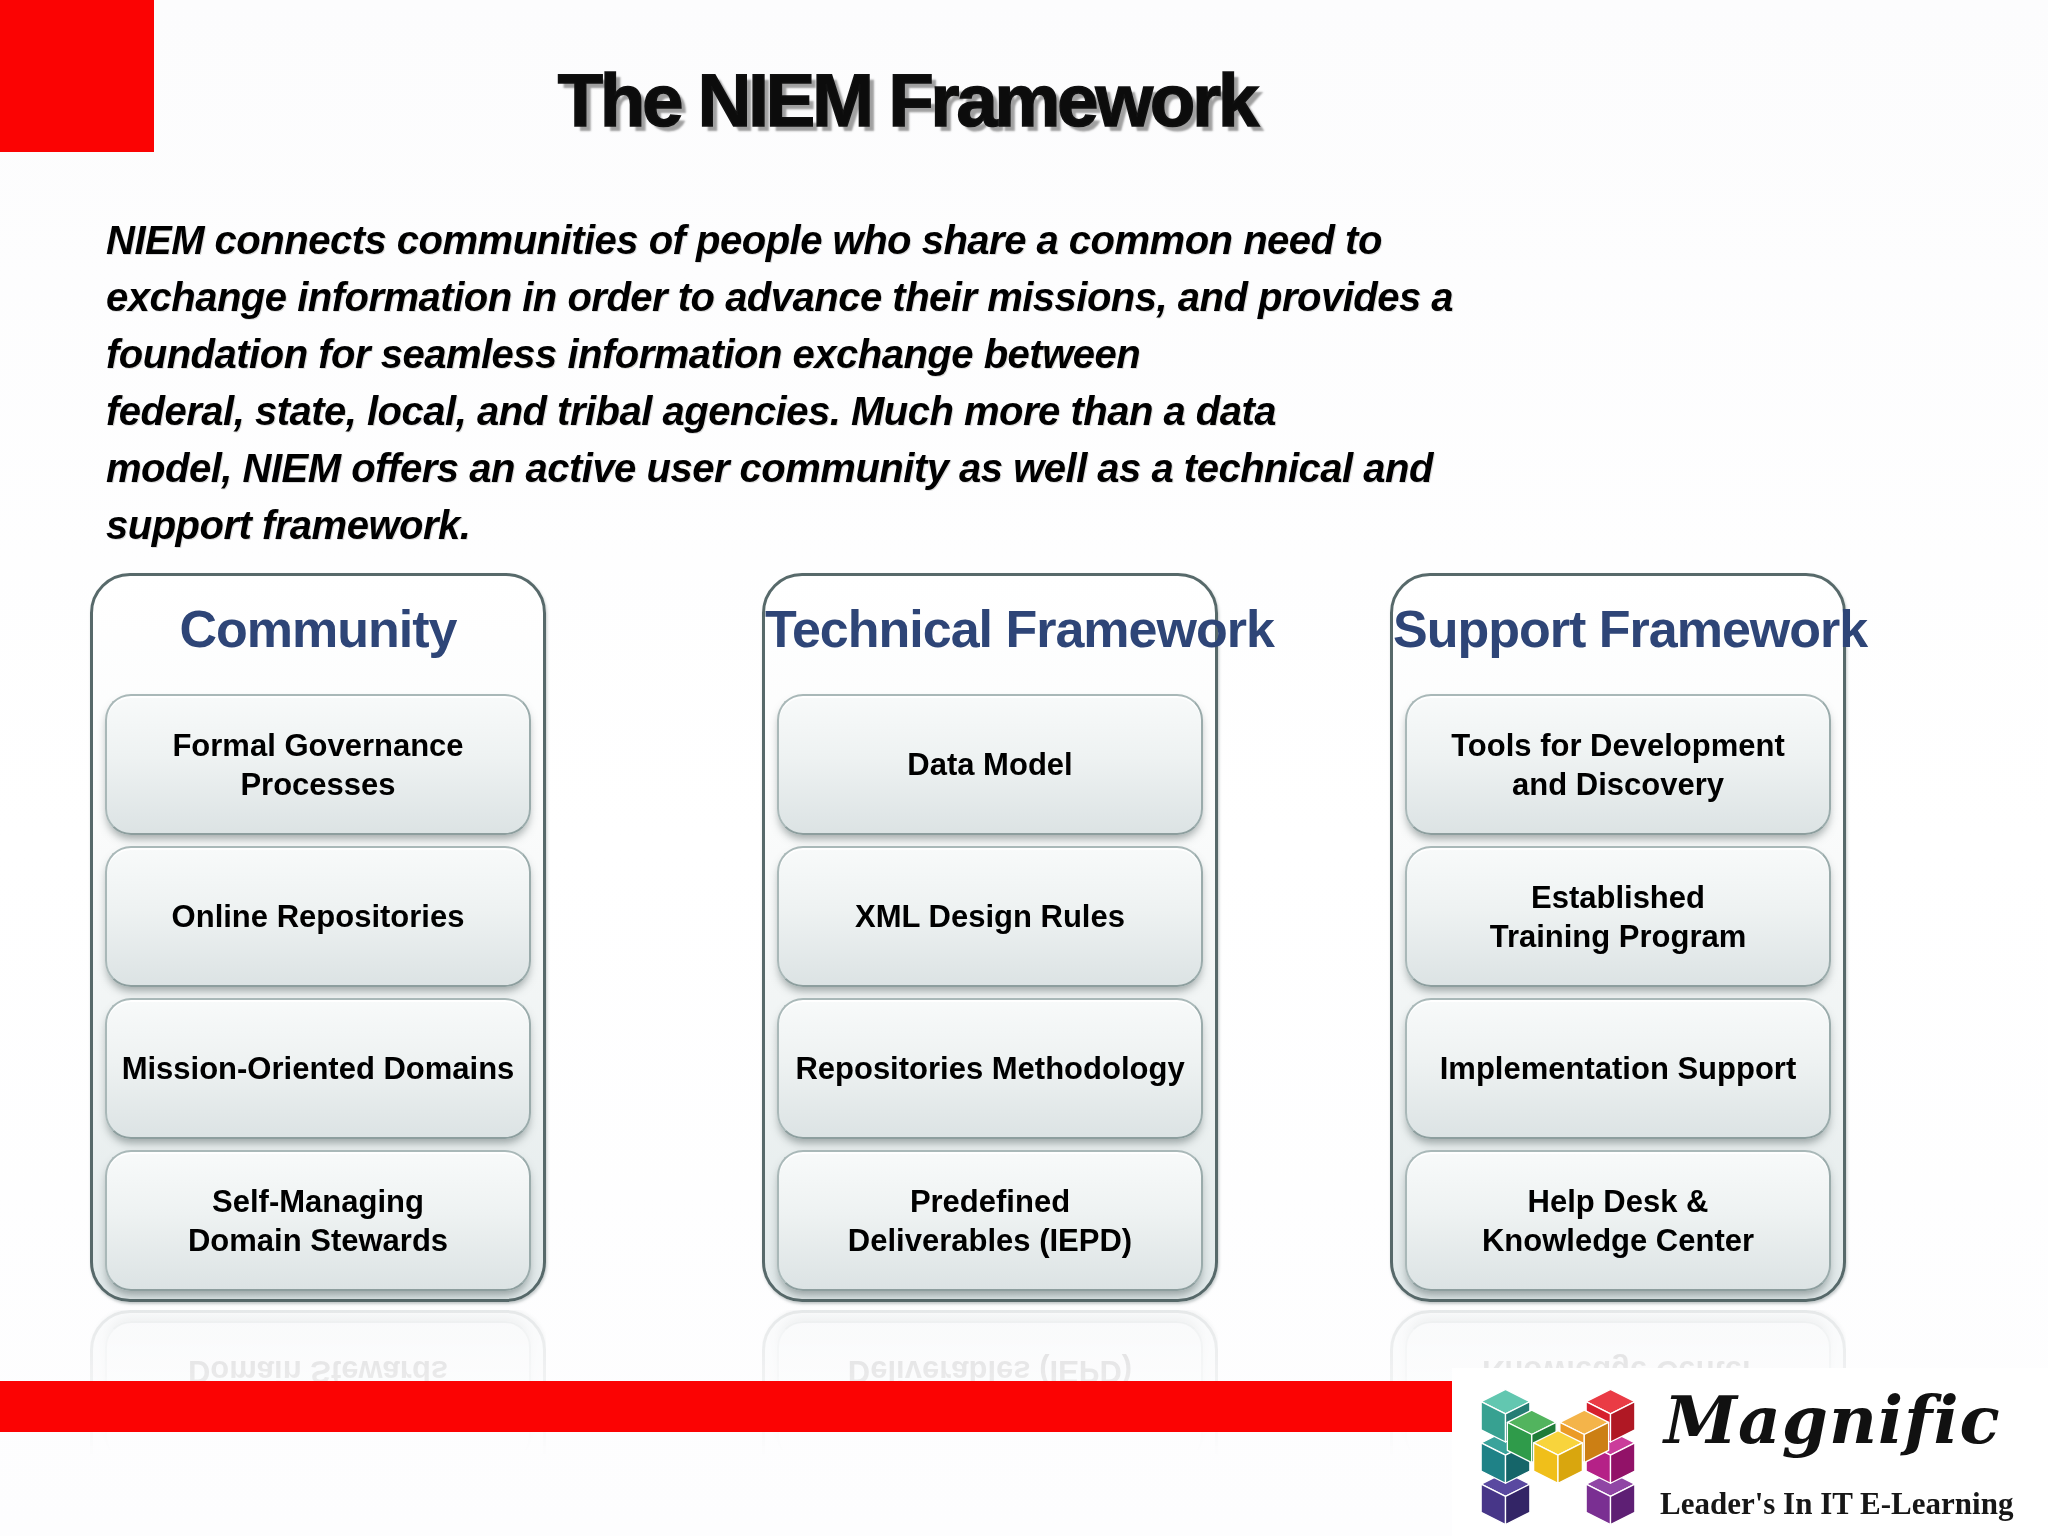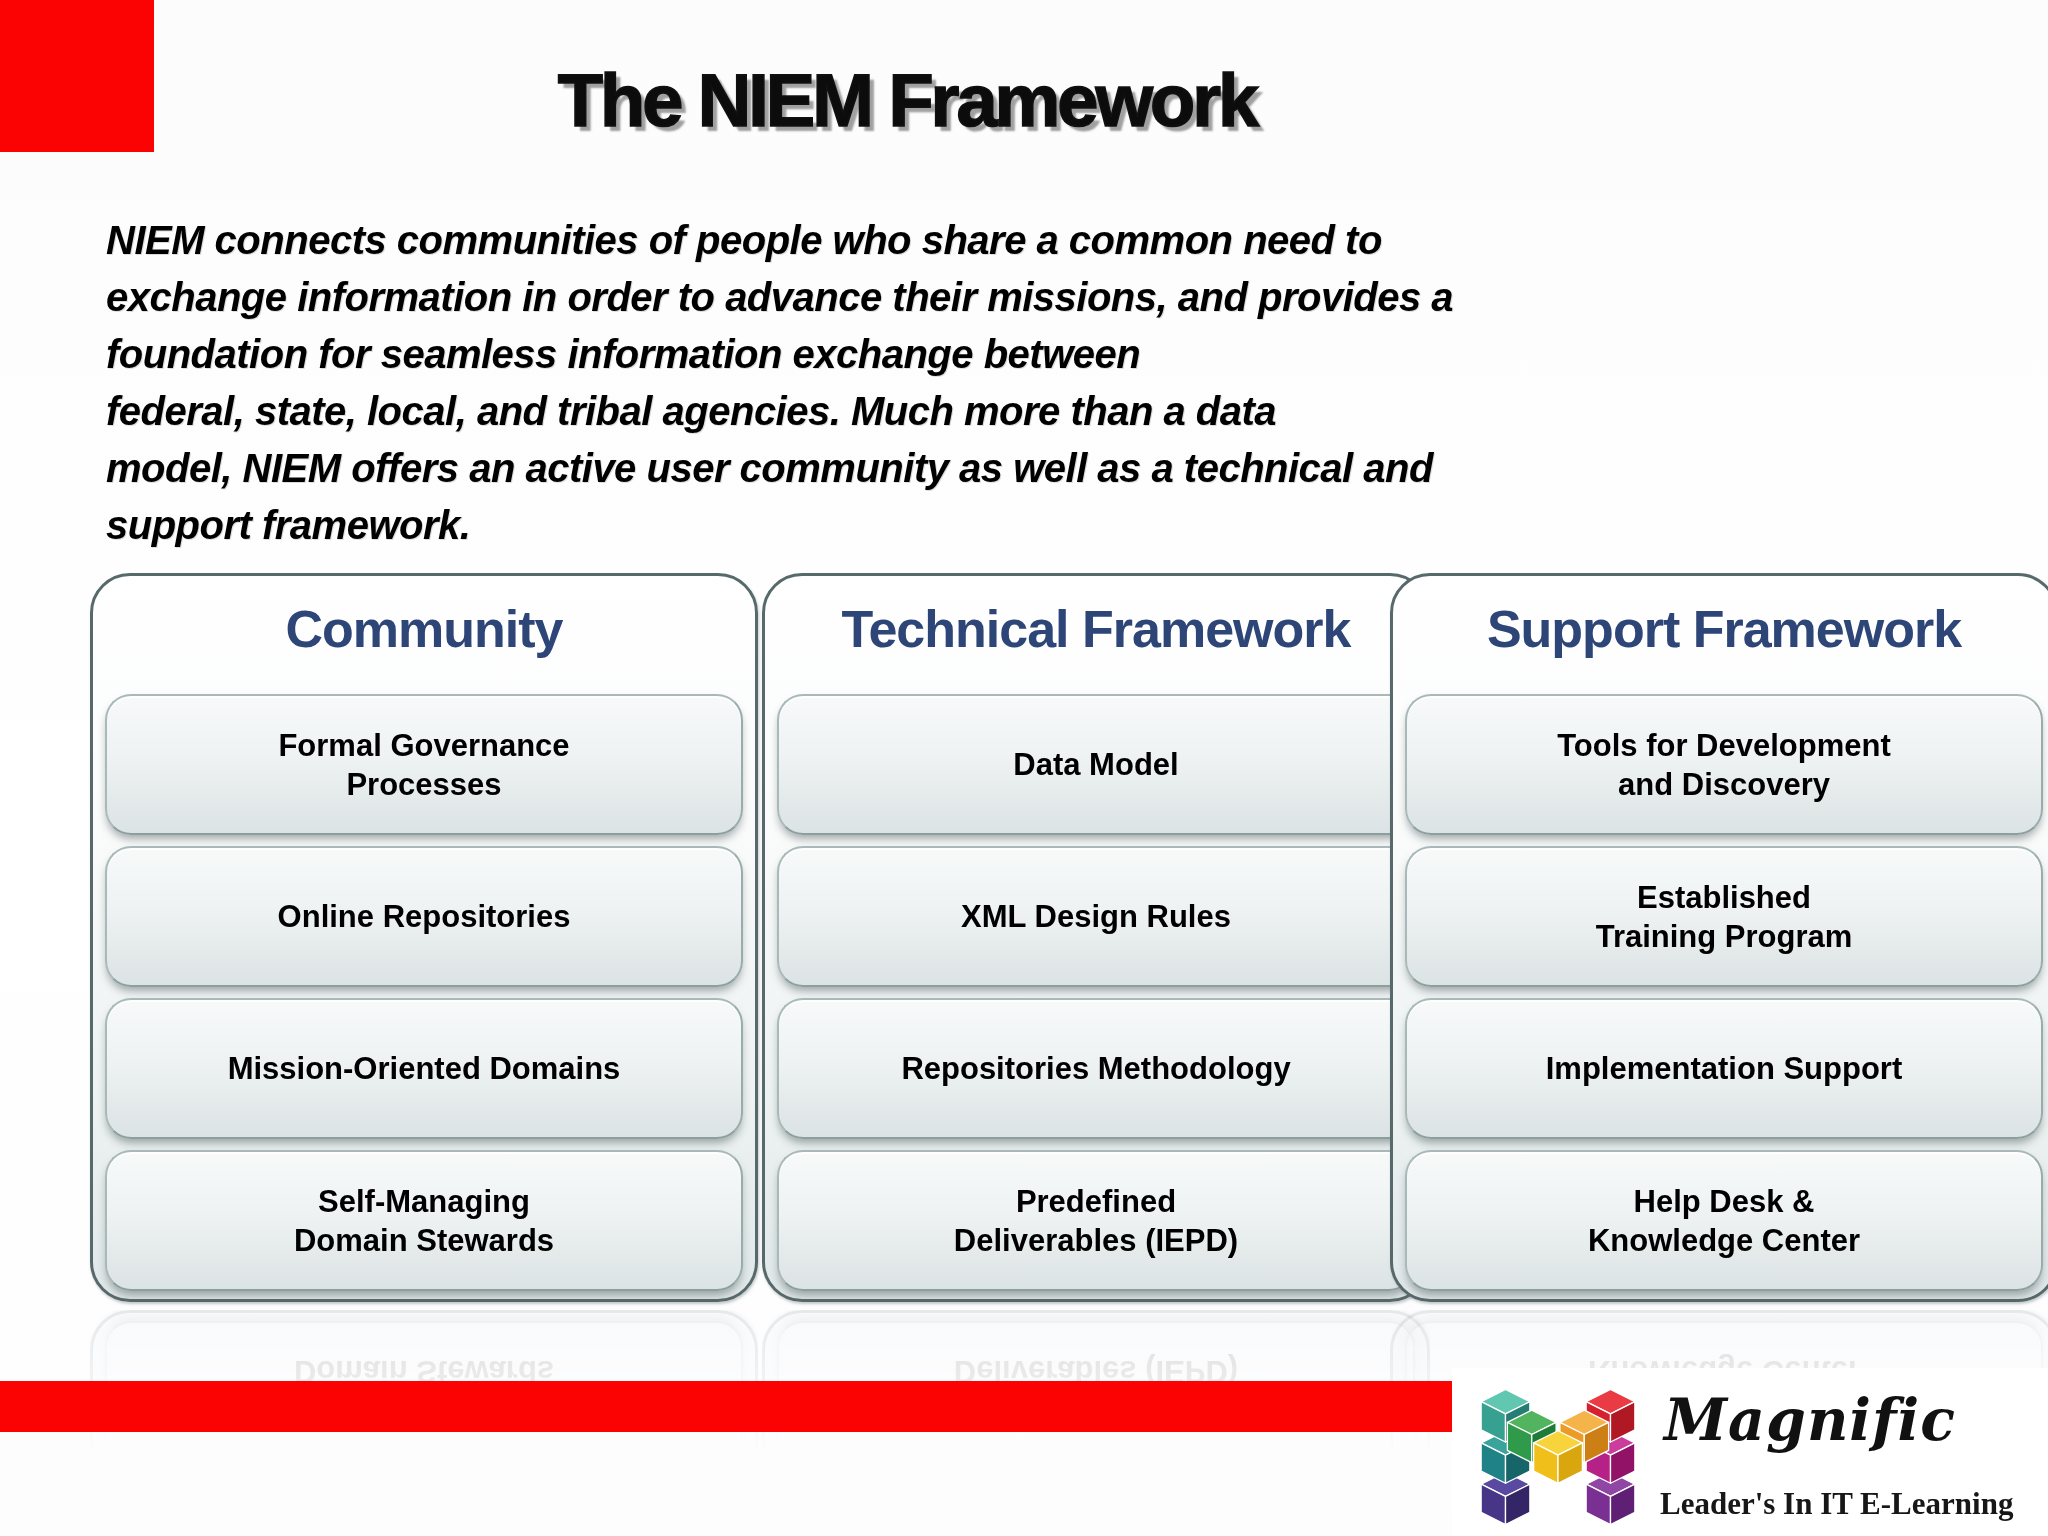--- a/index.html
+++ b/index.html
@@ -59,7 +59,7 @@
   .panel {
     position: absolute;
     top: 573px;
-    width: 668px;
+    width: 456px;
     height: 729px;
     border: 3px solid #57696a;
     border-radius: 40px;

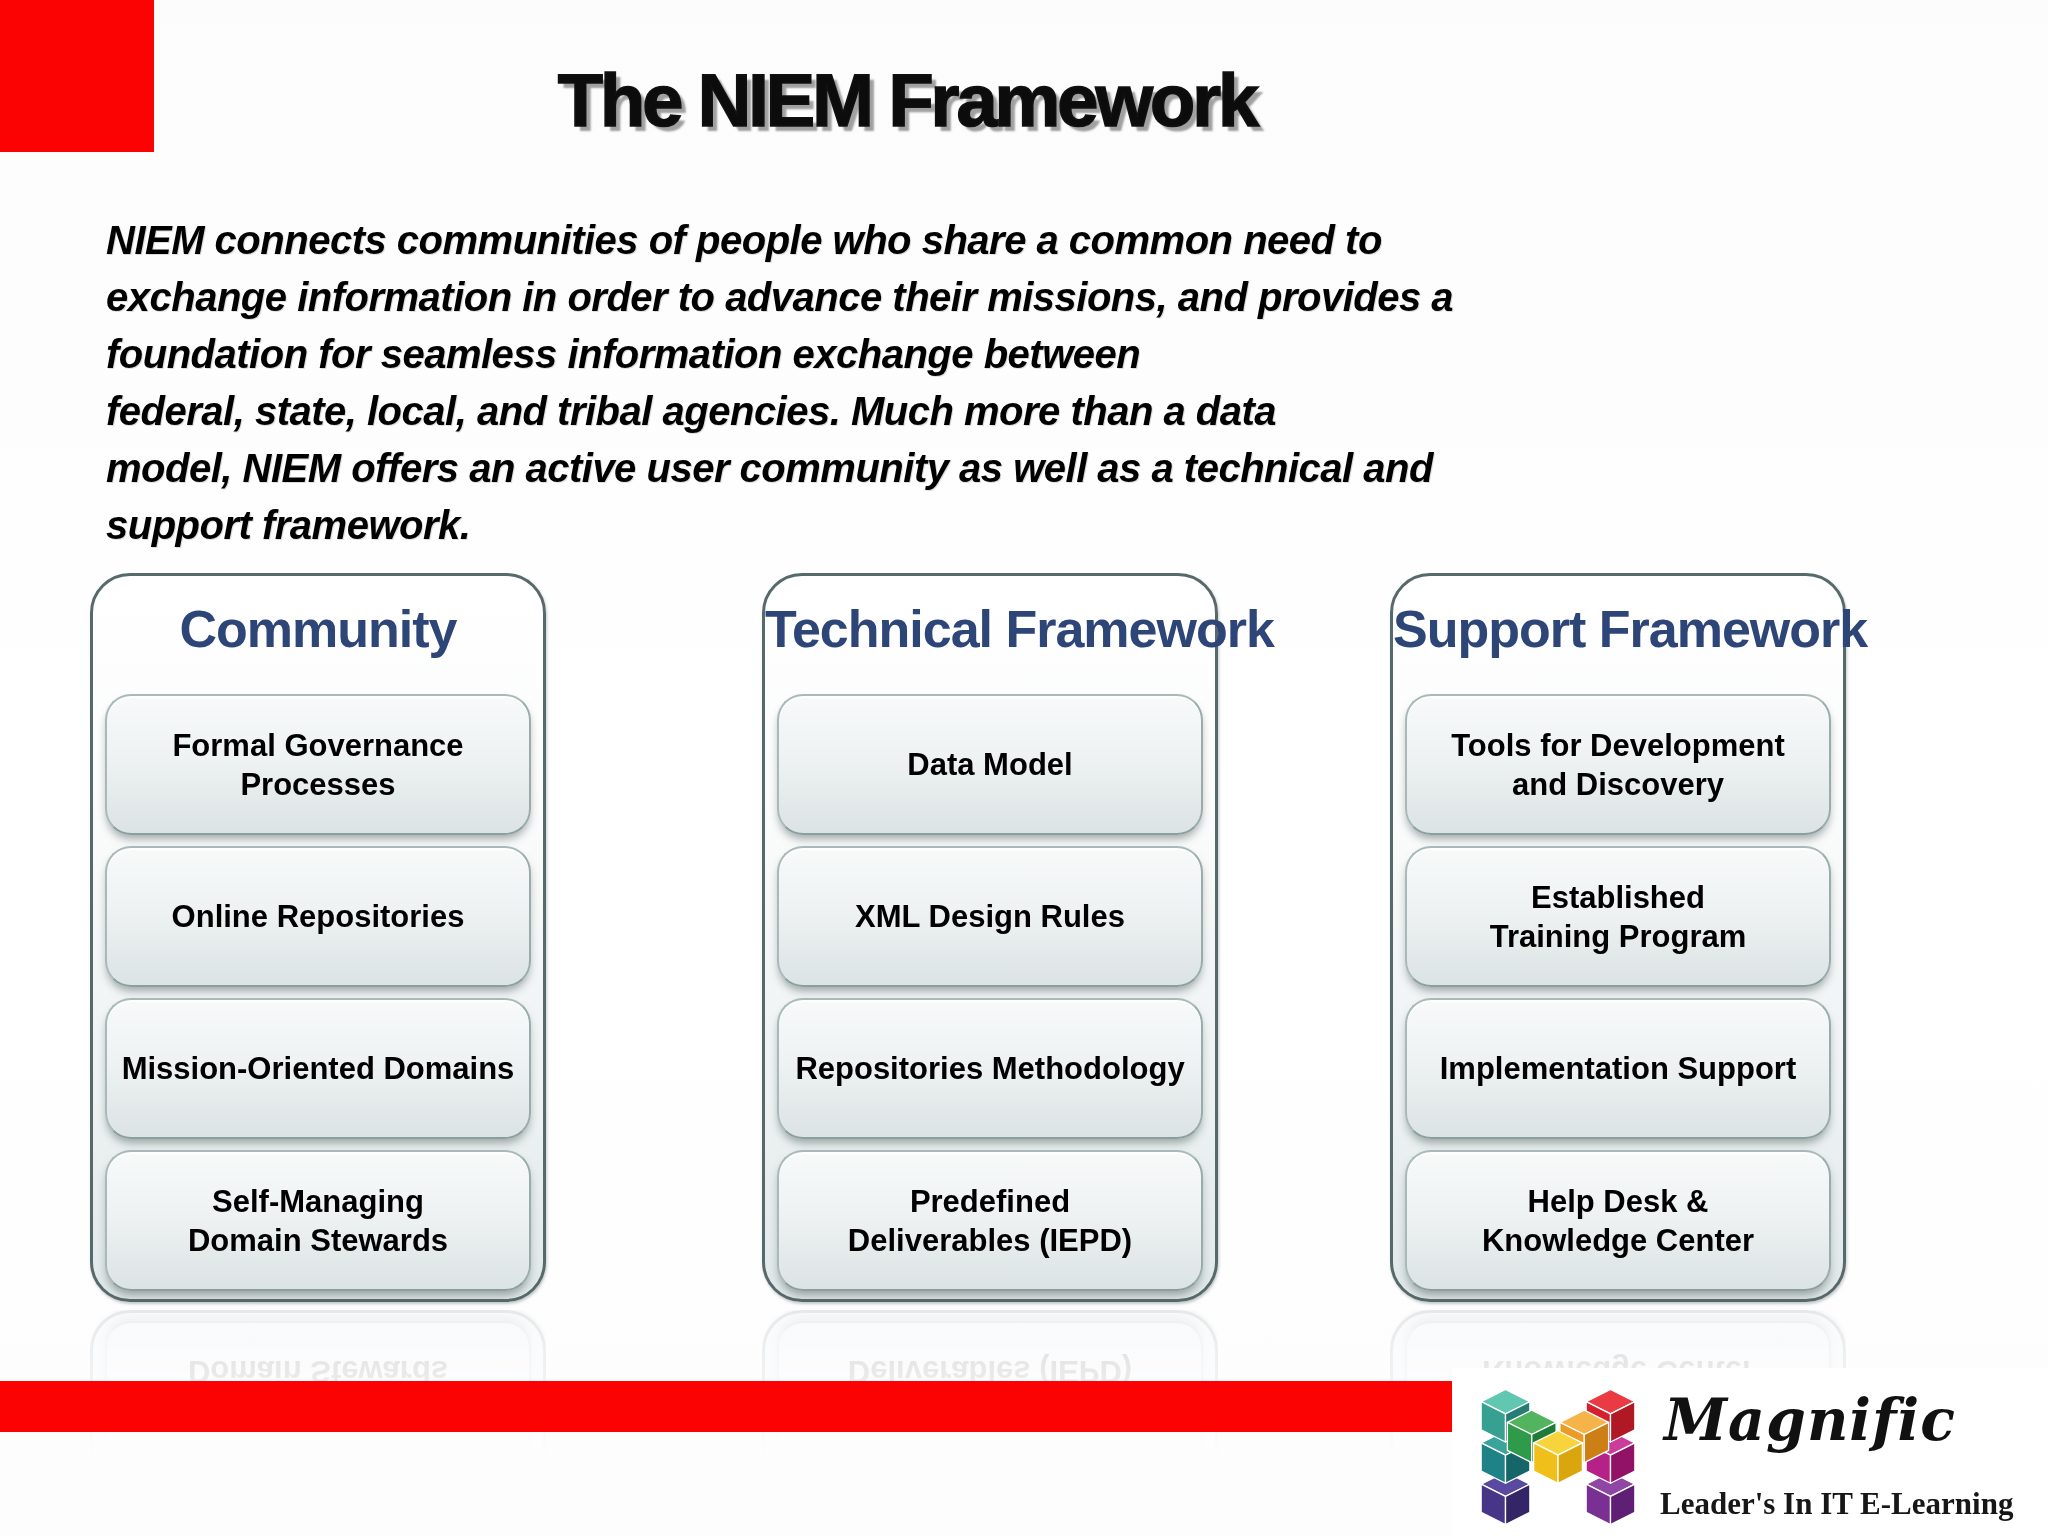--- a/index.html
+++ b/index.html
@@ -133,7 +133,7 @@
     font-family: "DejaVu Serif", serif;
     font-style: italic;
     font-weight: bold;
-    font-size: 57px;
+    font-size: 66px;
     line-height: 96px;
     letter-spacing: 1px;
     color: #111;

